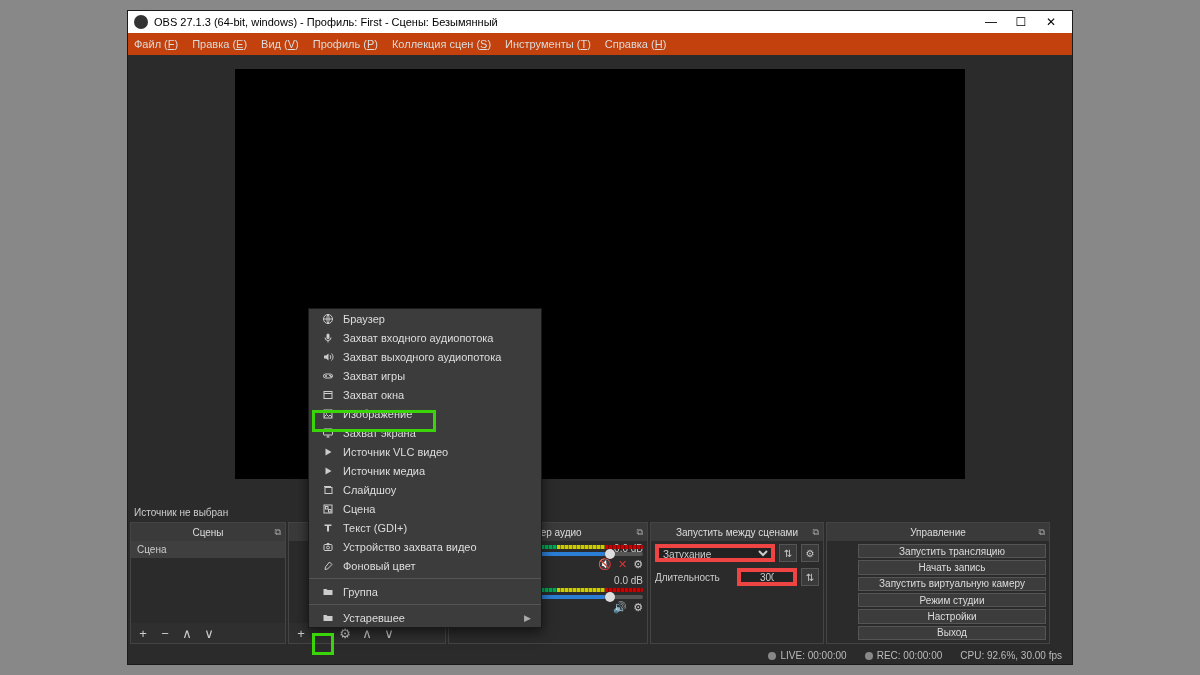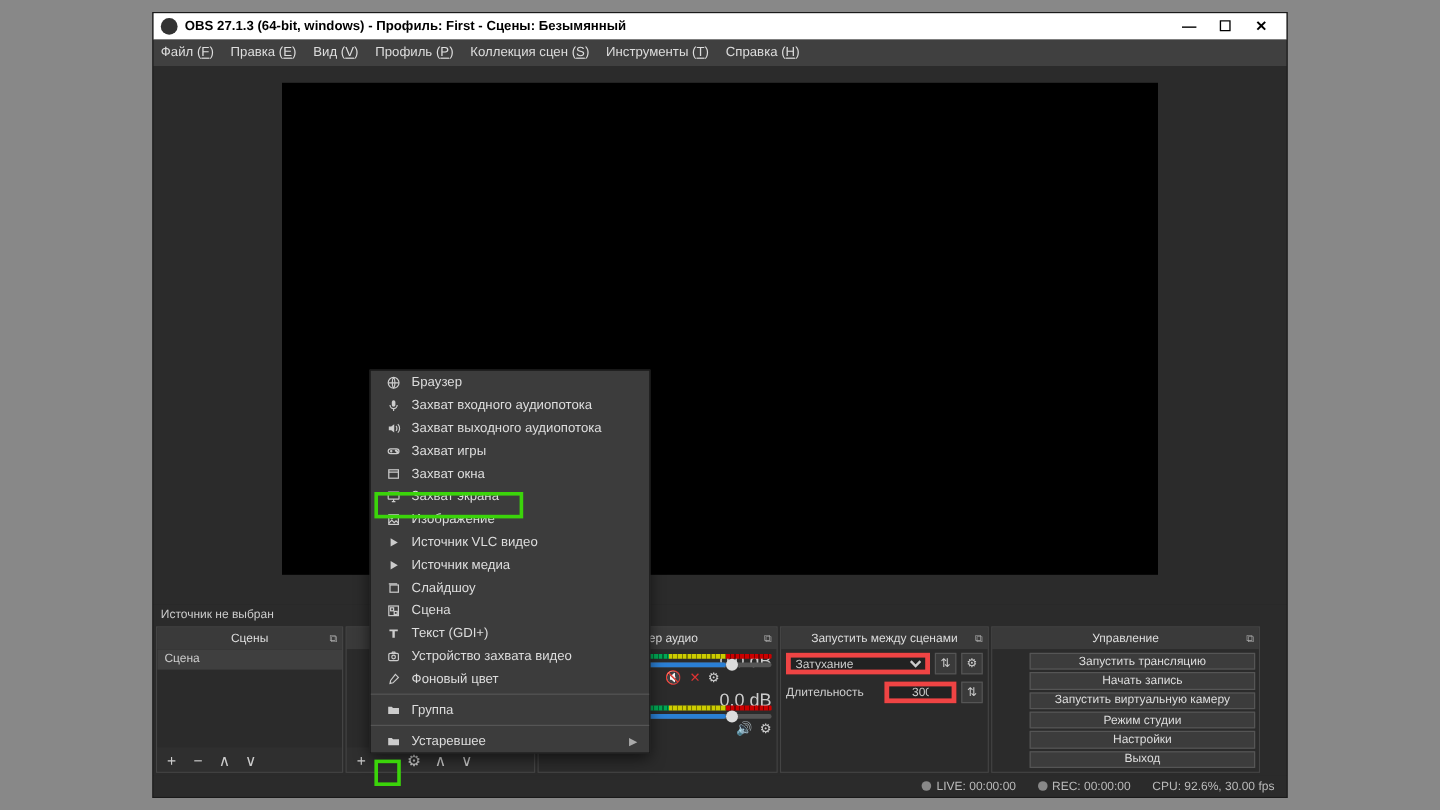--- a/index.html
+++ b/index.html
@@ -5,7 +5,7 @@
 * { margin: 0; padding: 0; box-sizing: border-box; font-family: "Segoe UI", Tahoma, sans-serif; }
 body { background: #888; width: 1200px; height: 675px; overflow: hidden; position: relative; }
 .window { position: absolute; left: 127px; top: 10px; width: 946px; height: 655px; background: #2b2b2b; border: 1px solid #1a1a1a; display: flex; flex-direction: column; }
-.titlebar { height: 22px; background: #fff; color: #000; display: flex; align-items: center; padding: 0 6px; font-size: 11px; font-weight: bold; }
+.titlebar { height: 22px; background: #fff; color: #000; display: flex; align-items: center; padding: 0 6px; font-size: 11px; }
 .titlebar .obs-icon { width: 14px; height: 14px; border-radius: 50%; background: #333; margin-right: 6px; display: inline-block; }
 .titlebar .title { flex: 1; }
 .titlebar .win-btn { width: 30px; text-align: center; font-size: 12px; cursor: pointer; }

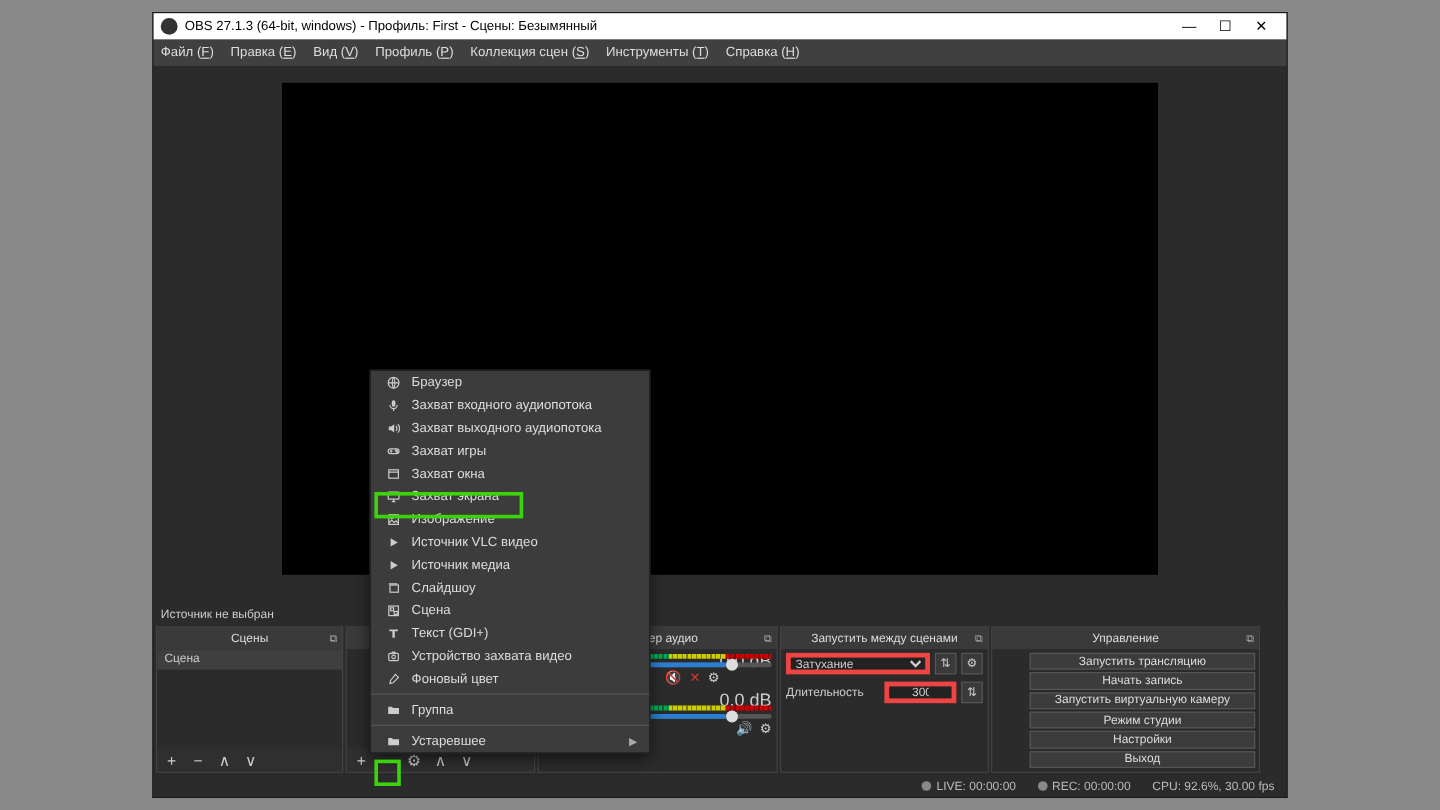--- a/index.html
+++ b/index.html
@@ -9,7 +9,7 @@
 .titlebar .obs-icon { width: 14px; height: 14px; border-radius: 50%; background: #333; margin-right: 6px; display: inline-block; }
 .titlebar .title { flex: 1; }
 .titlebar .win-btn { width: 30px; text-align: center; font-size: 12px; cursor: pointer; }
-.menubar { height: 22px; background: #404040; color: #ddd; display: flex; align-items: center; padding: 0 6px; font-size: 11px; }
+.menubar { height: 22px; background: #c2410c; color: #ddd; display: flex; align-items: center; padding: 0 6px; font-size: 11px; }
 .menubar .menu-item { margin-right: 14px; cursor: pointer; }
 .preview-area { flex: 1; background: #2b2b2b; display: flex; align-items: flex-start; justify-content: center; padding-top: 14px; }
 .preview { width: 730px; height: 410px; background: #000; }

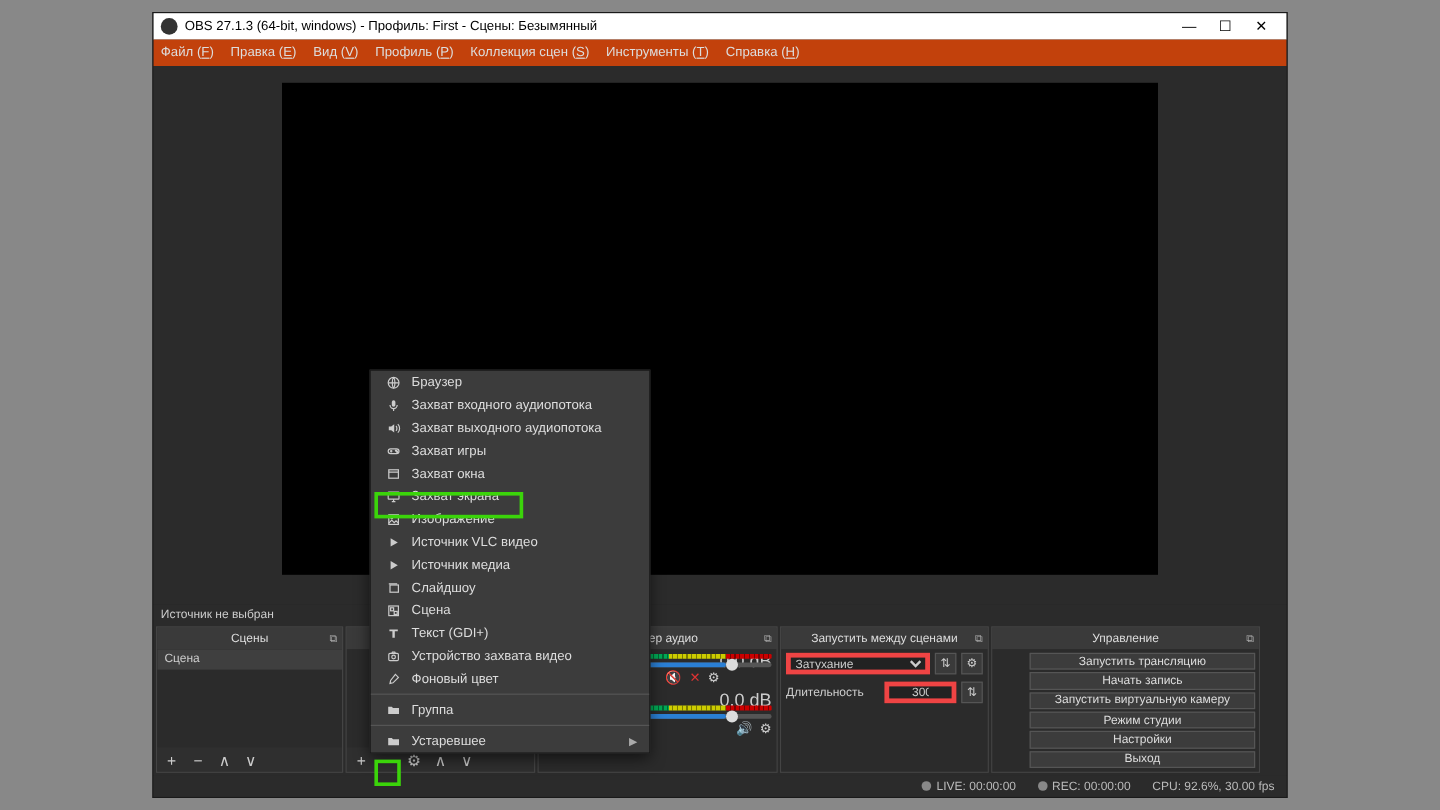--- a/index.html
+++ b/index.html
@@ -249,15 +249,6 @@
     <div class="cm-item">
       <span class="cm-icon">
         <svg width="12" height="12" viewBox="0 0 24 24" fill="none" stroke="#ccc" stroke-width="2">
-          <rect x="3" y="4" width="18" height="12" rx="1"></rect>
-          <path d="M9 20h6M12 16v4"></path>
-        </svg>
-      </span>
-      <span>Захват экрана</span>
-    </div>
-    <div class="cm-item">
-      <span class="cm-icon">
-        <svg width="12" height="12" viewBox="0 0 24 24" fill="none" stroke="#ccc" stroke-width="2">
           <rect x="4" y="4" width="16" height="16"></rect>
           <circle cx="9" cy="9" r="1.5" fill="#ccc"></circle>
           <path d="M4 18l5-5 4 4 3-3 4 4"></path>
@@ -267,6 +258,15 @@
     </div>
     <div class="cm-item">
       <span class="cm-icon">
+        <svg width="12" height="12" viewBox="0 0 24 24" fill="none" stroke="#ccc" stroke-width="2">
+          <rect x="3" y="4" width="18" height="12" rx="1"></rect>
+          <path d="M9 20h6M12 16v4"></path>
+        </svg>
+      </span>
+      <span>Захват экрана</span>
+    </div>
+    <div class="cm-item">
+      <span class="cm-icon">
         <svg width="12" height="12" viewBox="0 0 24 24" fill="#ccc">
           <path d="M7 5v14l12-7z"></path>
         </svg>

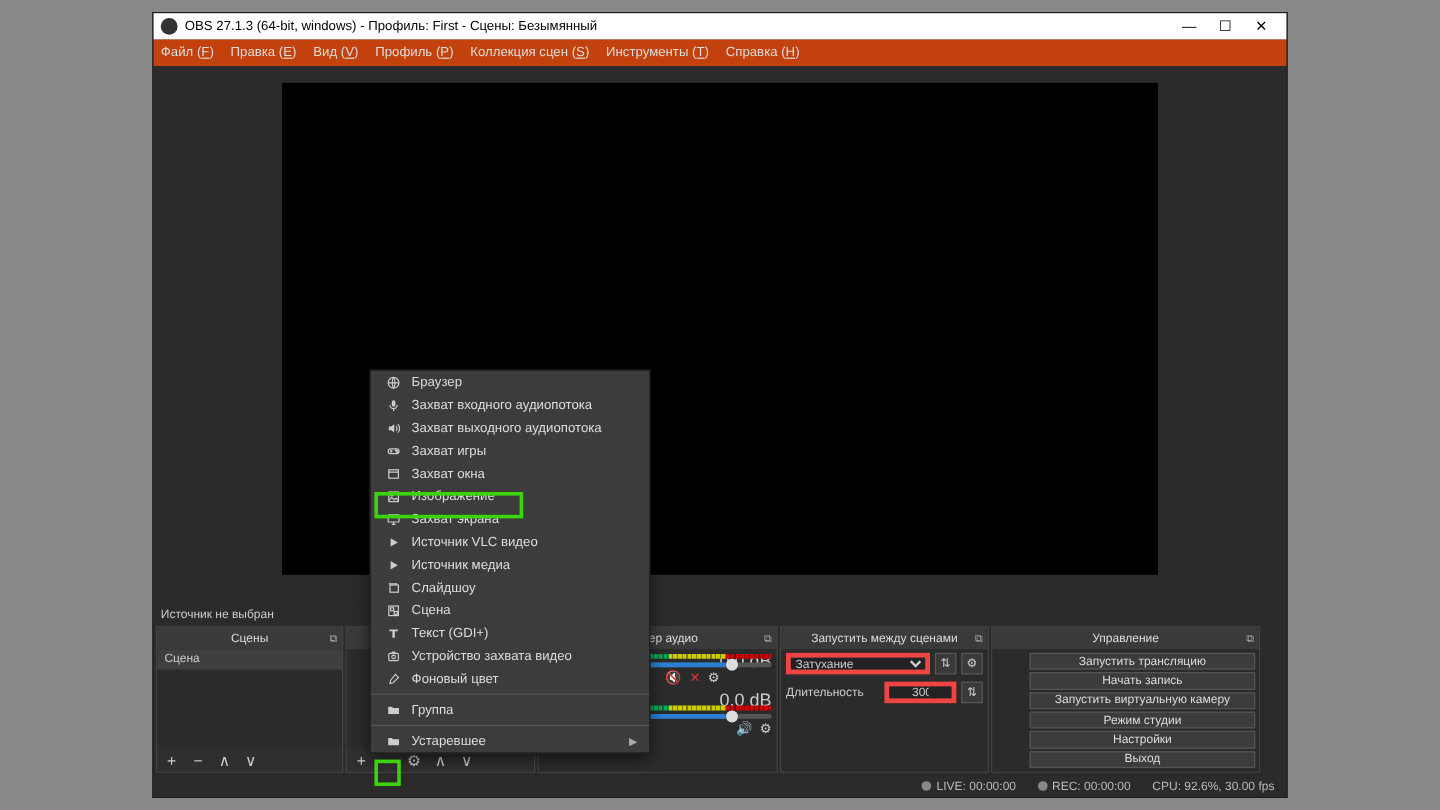--- a/index.html
+++ b/index.html
@@ -29,7 +29,7 @@
 .scene-row { padding: 3px 6px; background: #3f3f3f; cursor: pointer; }
 .mixer-track { padding: 2px 4px; }
 .mixer-track .name { font-size: 9px; color: #ccc; }
-.mixer-track .db { font-size: 15px; color: #ccc; text-align: right; float: right; }
+.mixer-track .db { font-size: 10px; color: #ccc; text-align: right; float: right; }
 .meter { height: 4px; width: 100%; background: linear-gradient(to right, #0a5 0%, #0a5 55%, #cc0 55%, #cc0 80%, #c00 80%, #c00 100%); border-radius: 1px; margin: 2px 0 1px 0; position: relative; }
 .meter::after { content:""; position:absolute; left:0; top:0; bottom:0; width:100%; background: repeating-linear-gradient(to right, transparent 0 3px, rgba(0,0,0,0.4) 3px 4px); }
 .slider { height: 4px; background: #555; border-radius: 2px; margin-top: 3px; position: relative; }

